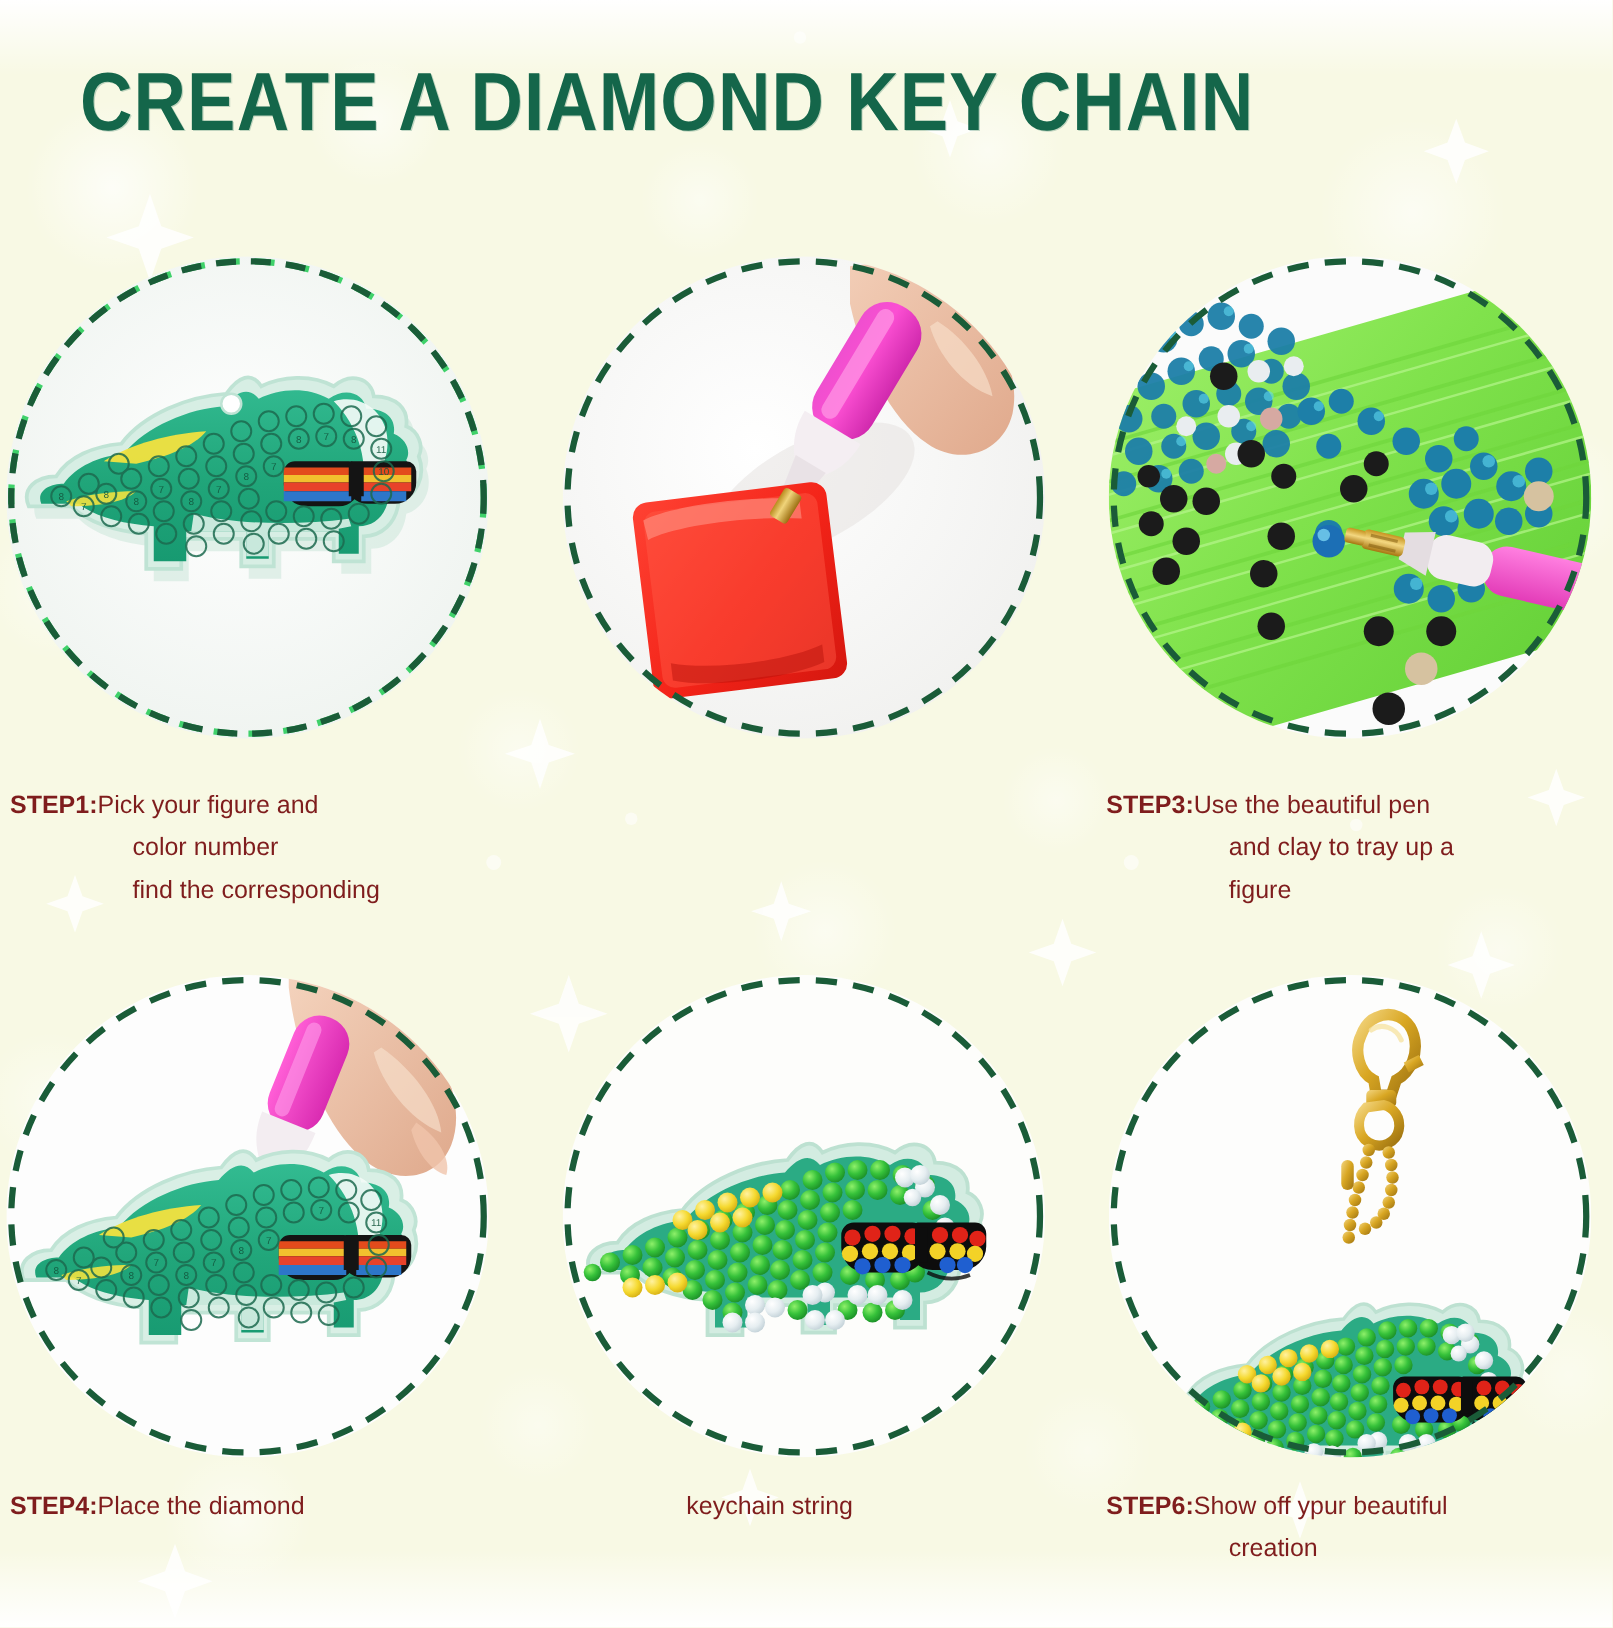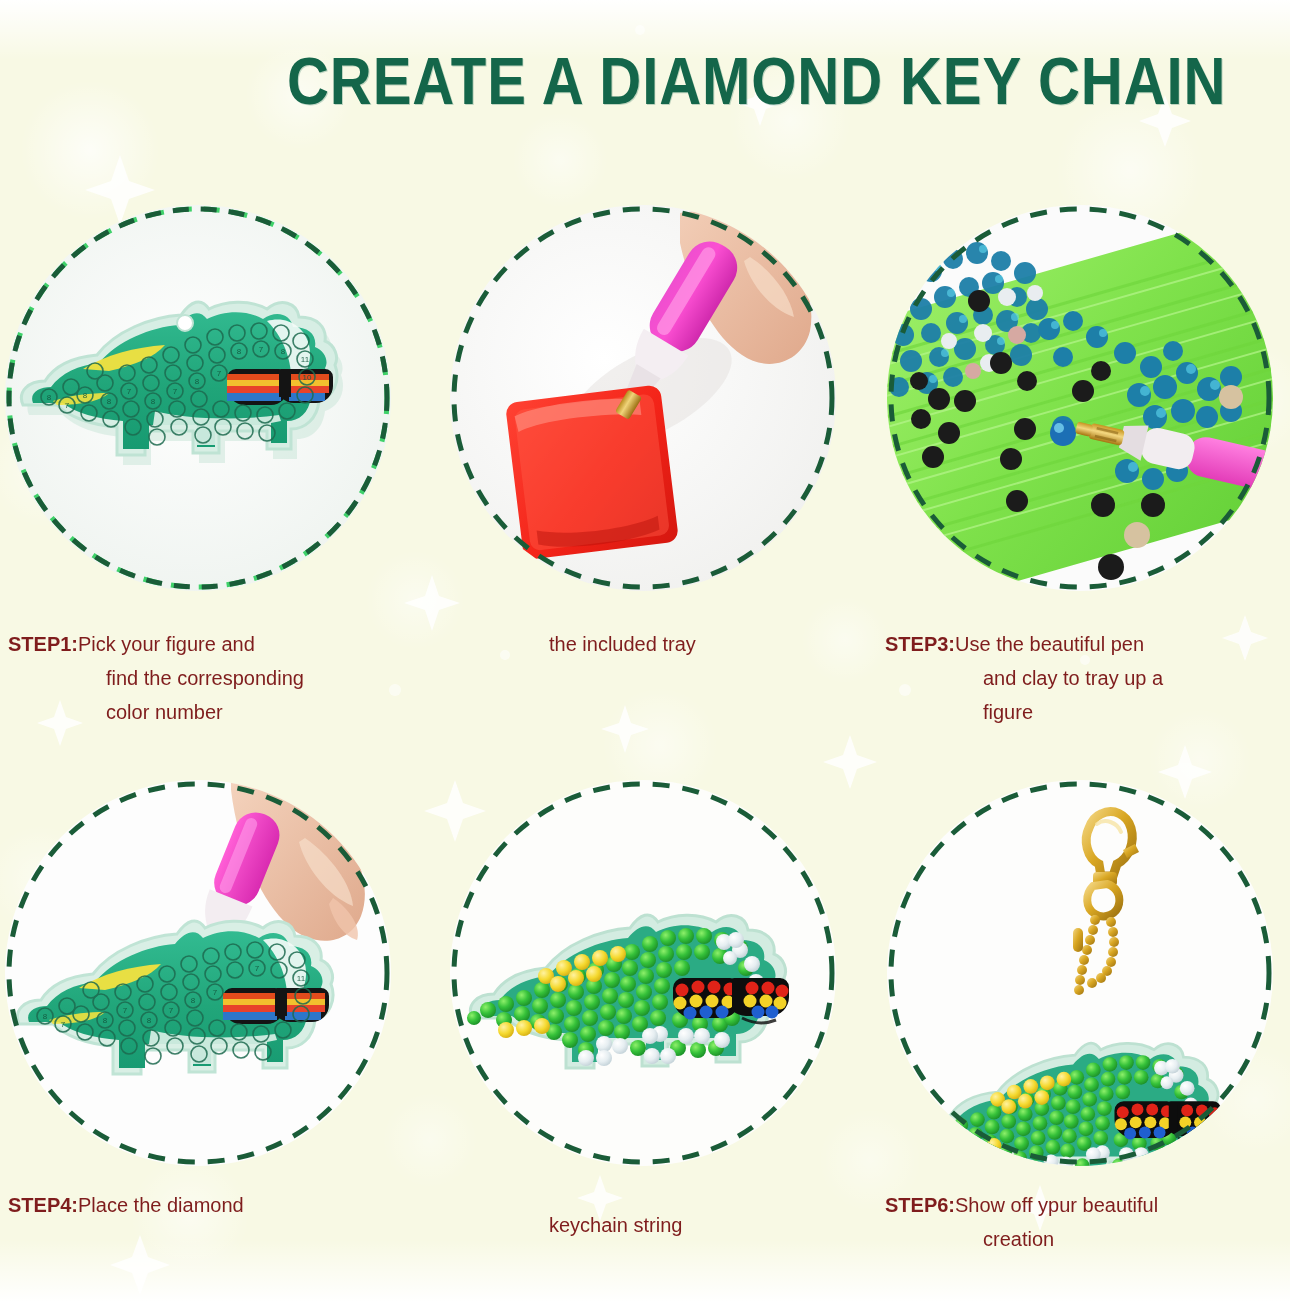--- a/index.html
+++ b/index.html
@@ -16,7 +16,7 @@
   
   #title-bar{
     position:absolute;left:0;top:46px;width:1290px;
-    text-align:right;
+    text-align:left;
   }
   #page-title{
     display:inline-block;

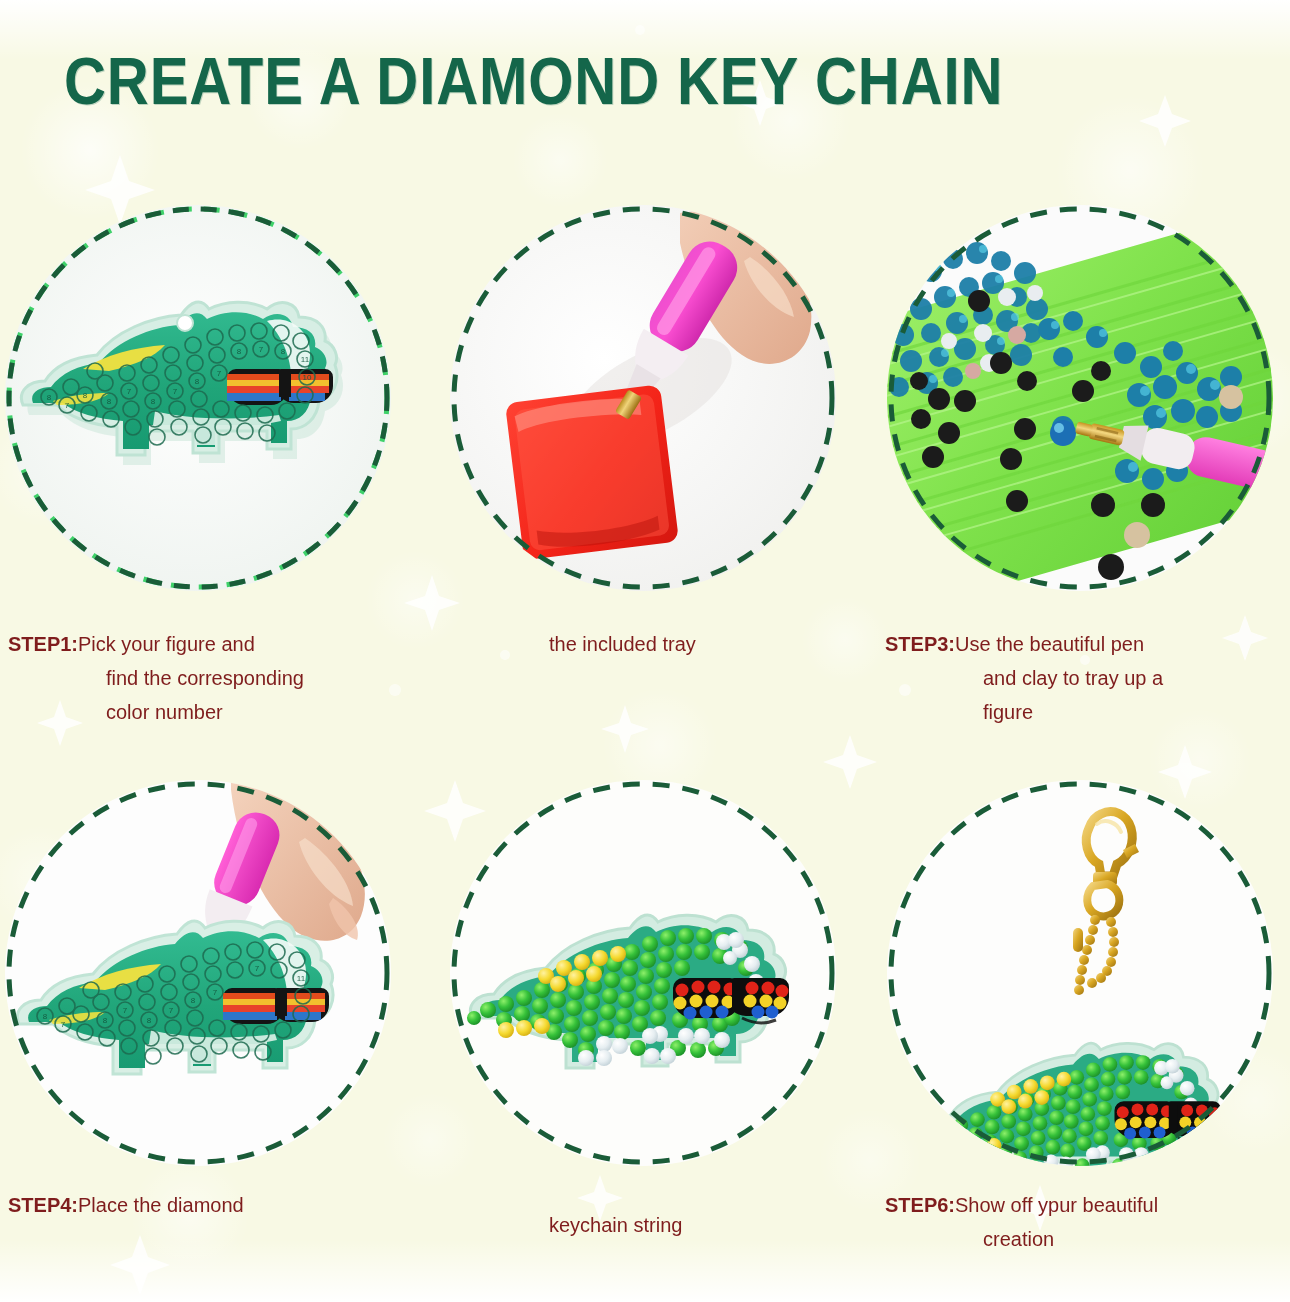--- a/index.html
+++ b/index.html
@@ -380,9 +380,6 @@
       </svg>
     </div>
     <div class="caption">
-      <div class="cap-lines" style="padding-left:98px;text-indent:0;">
-        <span class="step-body">the included tray</span>
-      </div>
     </div>
   </div>
 

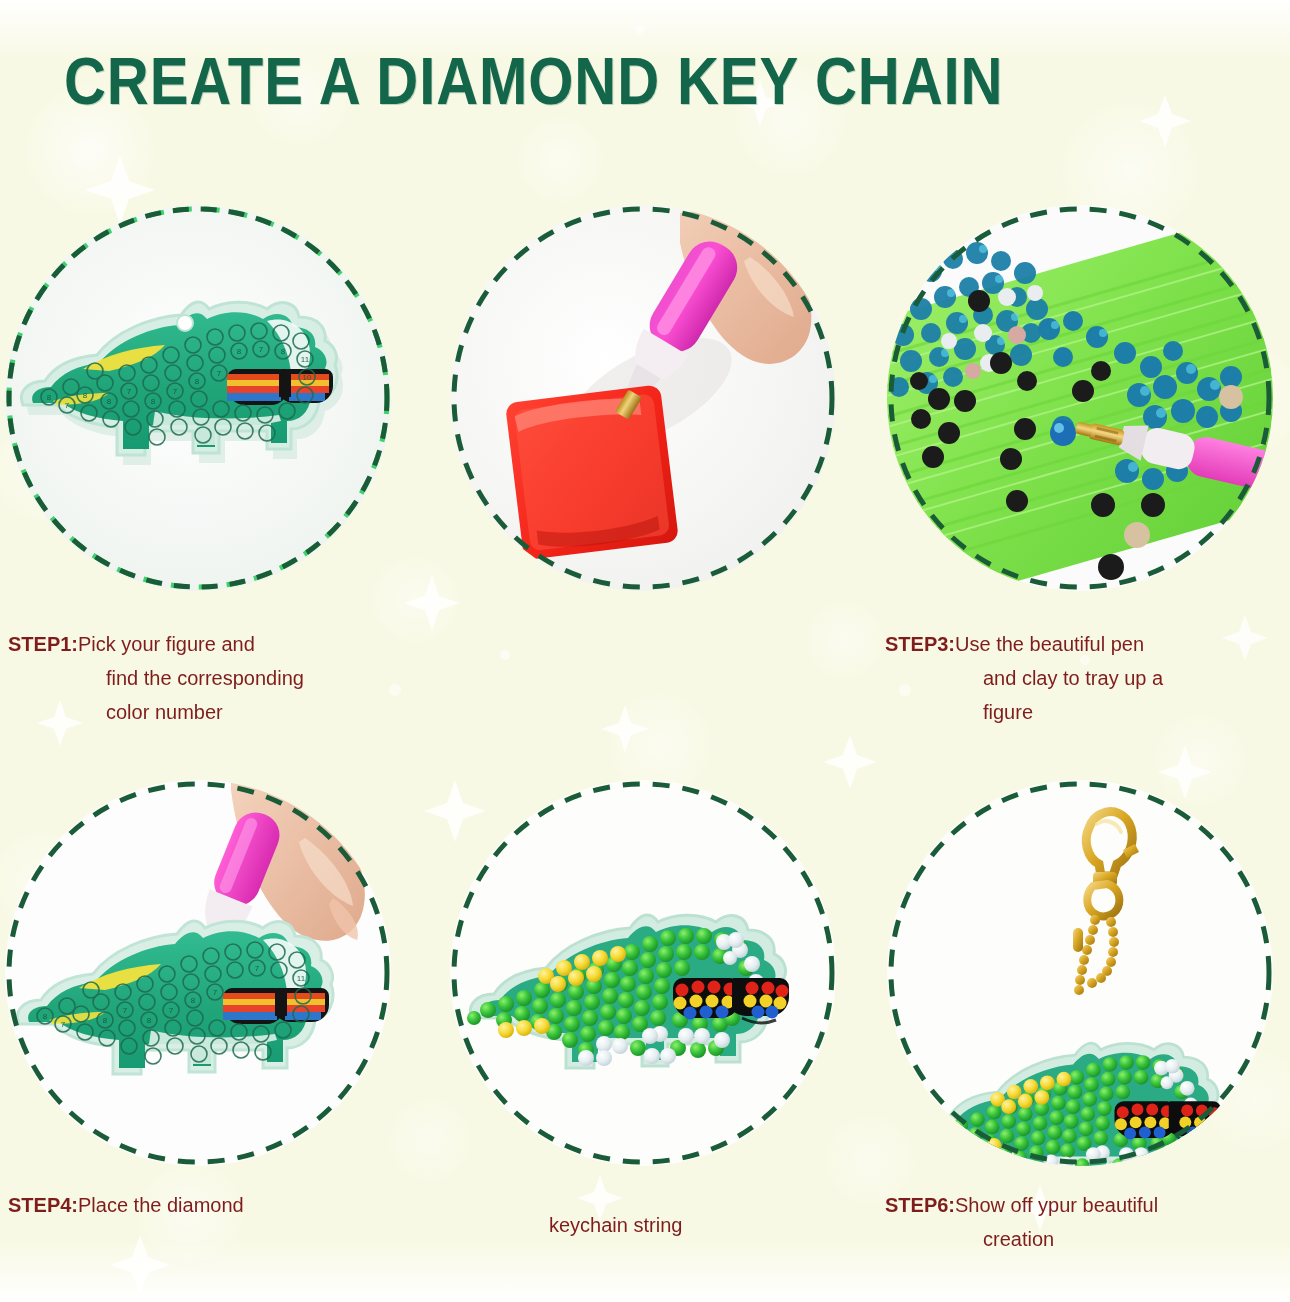--- a/index.html
+++ b/index.html
@@ -307,10 +307,10 @@
         <span class="step-key">STEP1:</span><span class="step-body">Pick your figure and</span>
       </div>
       <div class="cap-lines" style="padding-left:98px;text-indent:0;">
+        <span class="step-body">color number</span>
+      </div>
+      <div class="cap-lines" style="padding-left:98px;text-indent:0;">
         <span class="step-body">find the corresponding</span>
-      </div>
-      <div class="cap-lines" style="padding-left:98px;text-indent:0;">
-        <span class="step-body">color number</span>
       </div>
     </div>
   </div>

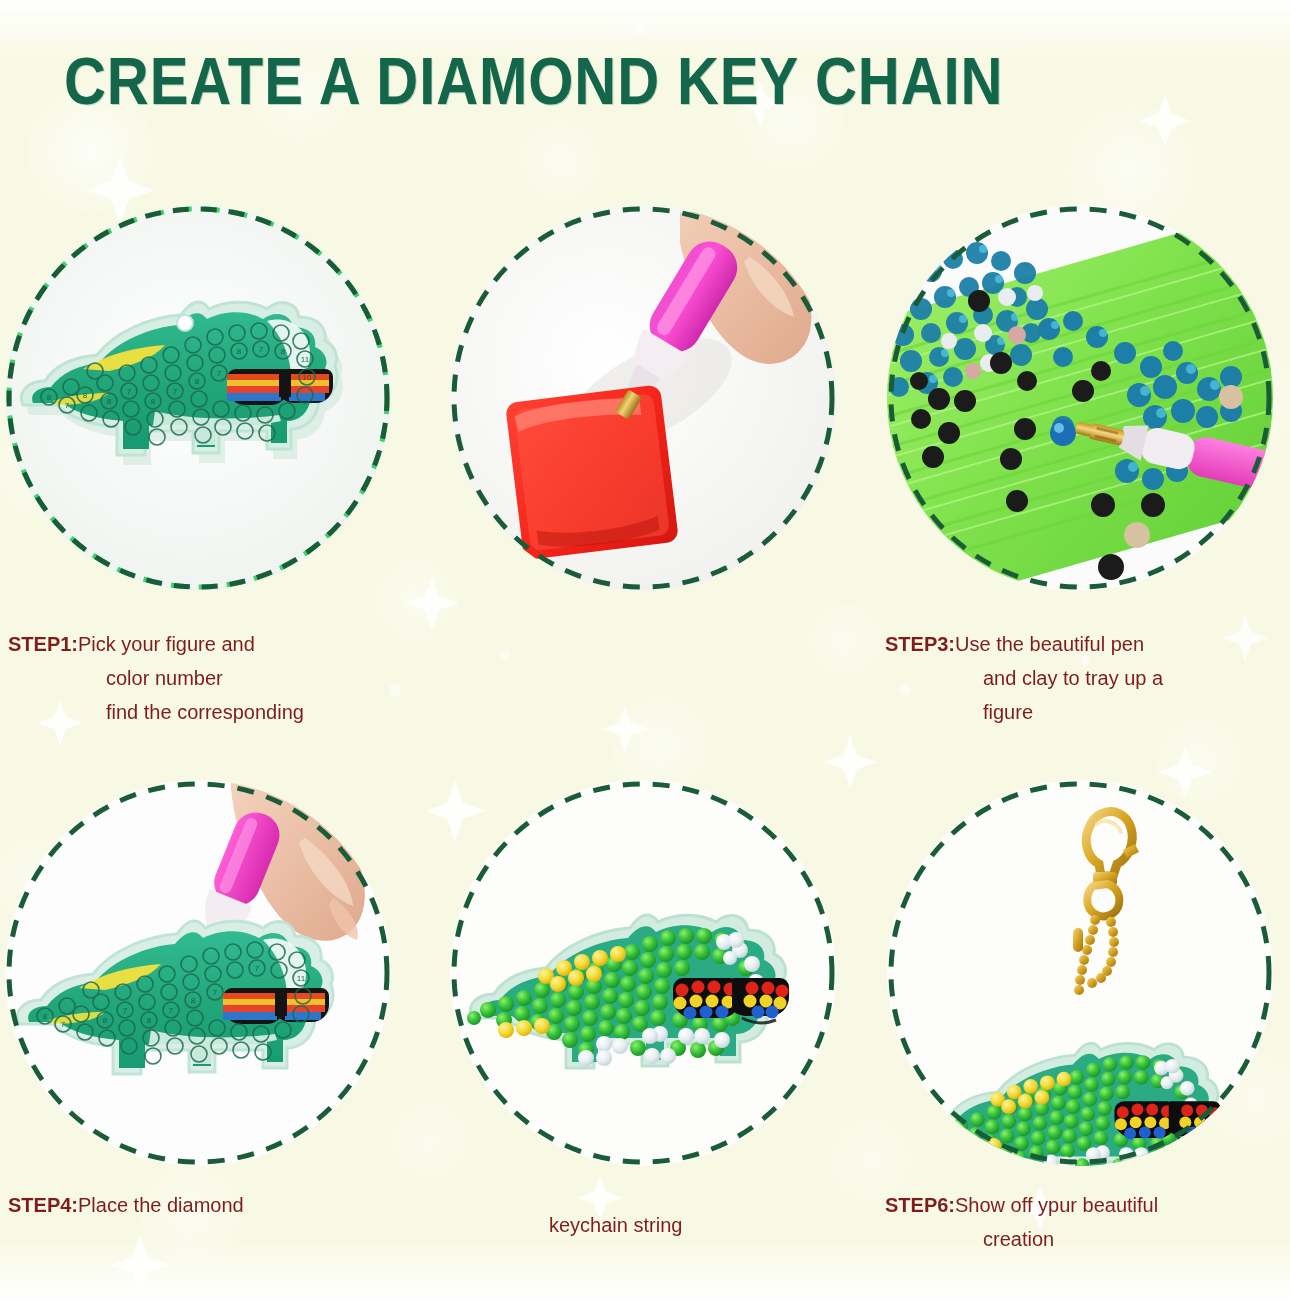--- a/index.html
+++ b/index.html
@@ -900,7 +900,7 @@
       </svg>
     </div>
     <div class="caption">
-      <div class="cap-lines" style="padding-left:98px;text-indent:0;margin-top:20px;">
+      <div class="cap-lines" style="padding-left:98px;text-indent:0;">
         <span class="step-body">keychain string</span>
       </div>
     </div>

